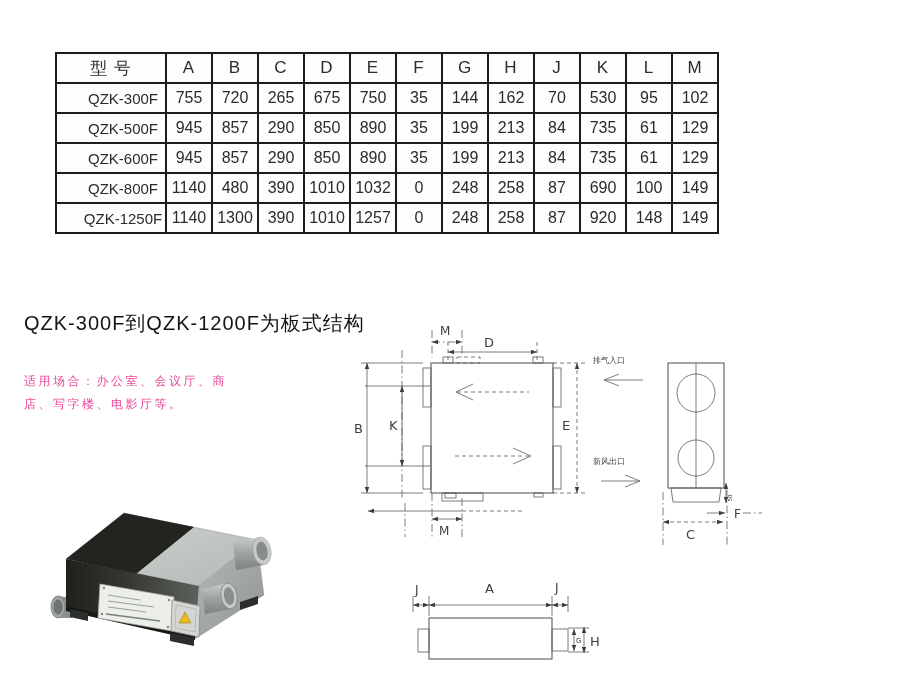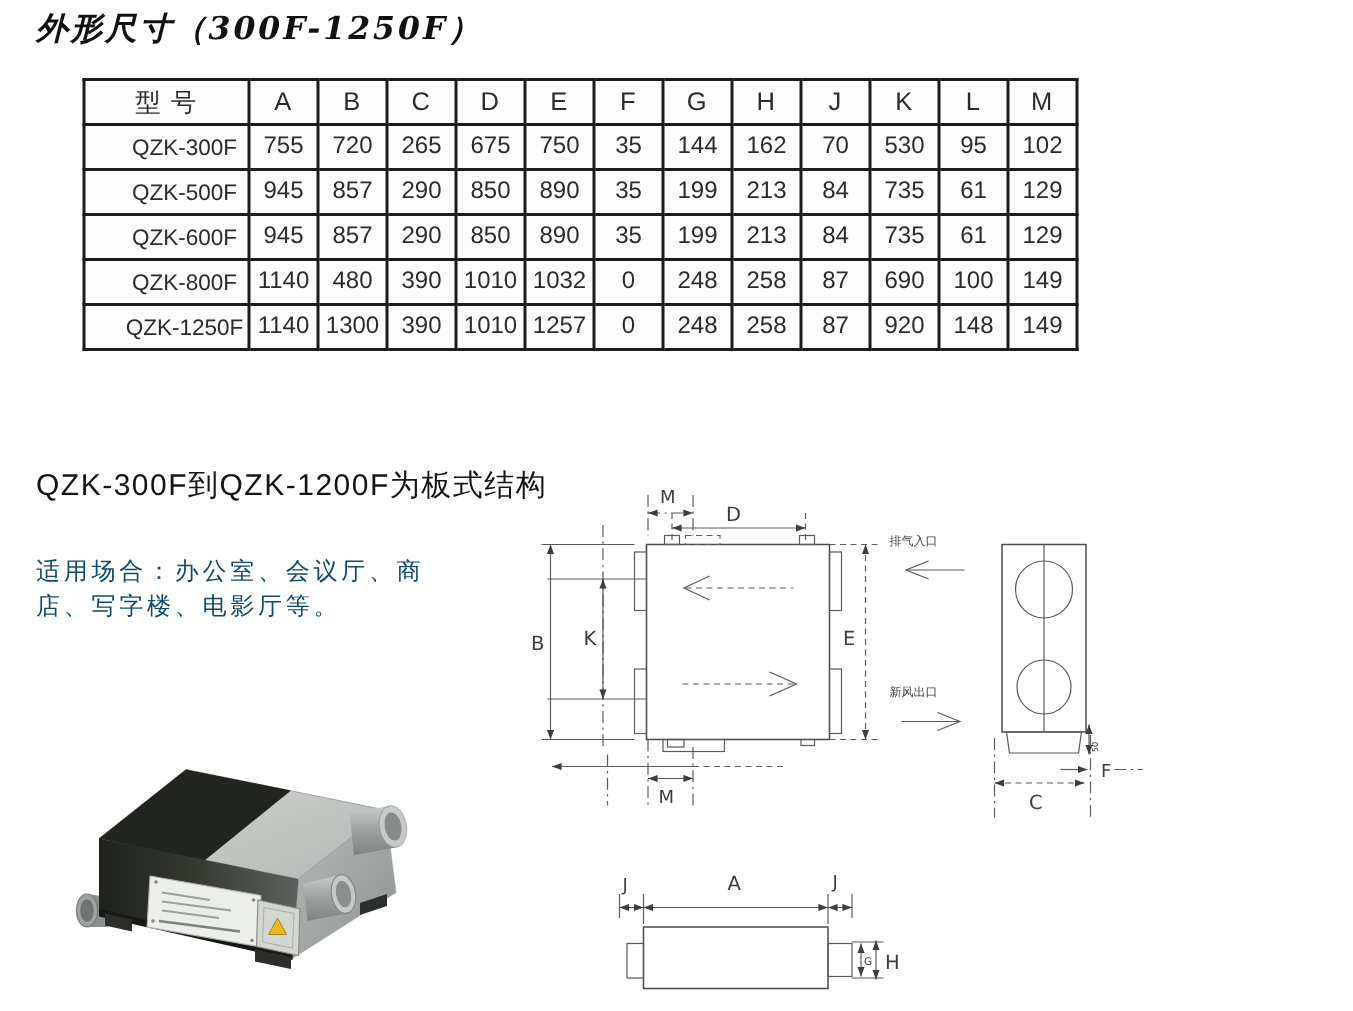--- a/index.html
+++ b/index.html
@@ -36,7 +36,6 @@
 
 <div class="page">
 
-  <div class="title">外形尺寸（300F-1250F）</div>
 
   <table class="dims">
     <thead>

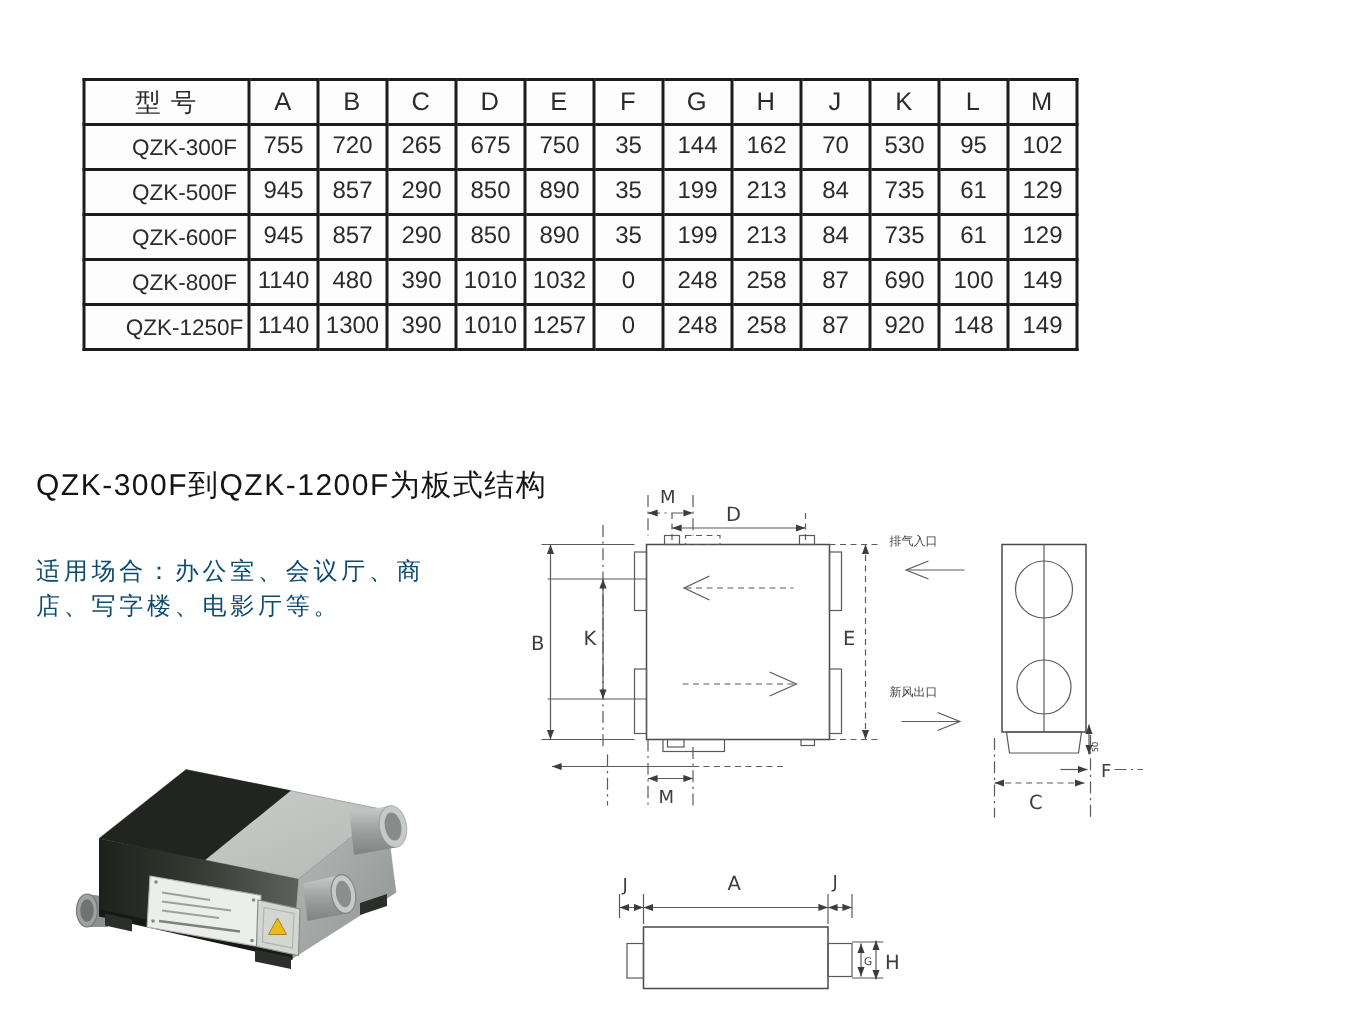--- a/index.html
+++ b/index.html
@@ -20,8 +20,8 @@
   
   .caption{position:absolute;left:24px;top:310px;font-size:20px;letter-spacing:1px;color:#141414;}
   
-  .info{position:absolute;left:24px;top:370px;width:330px;font-size:16px;line-height:23px;
-        letter-spacing:2.5px;color:#0c4a6e;}
+  .info{position:absolute;left:24px;top:370px;width:330px;font-size:12px;line-height:23px;
+        letter-spacing:2.5px;color:#ec4899;}
   .info div{white-space:nowrap;}
   
   .drw{position:absolute;}

